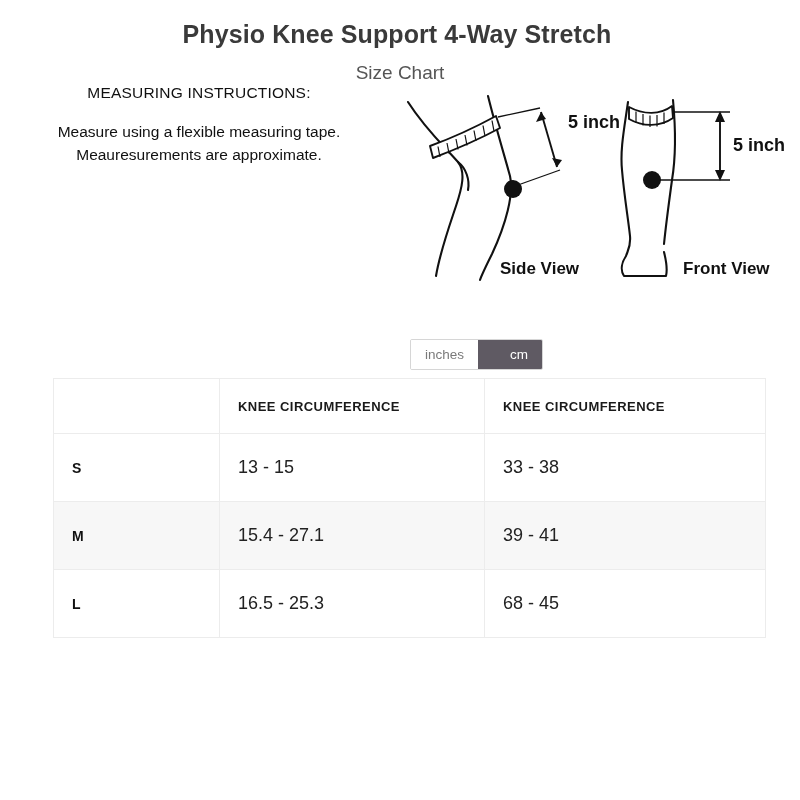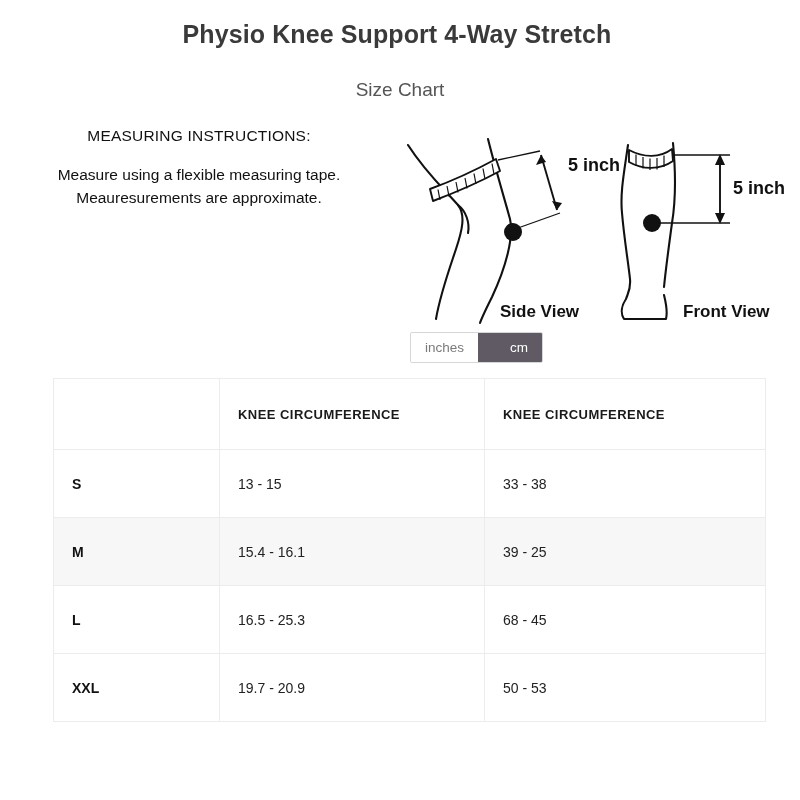--- a/index.html
+++ b/index.html
@@ -30,7 +30,7 @@
     font-size: 19px;
     font-weight: normal;
     color: #555555;
-    margin: 30px 0 0 0;
+    margin: 13px 0 0 0;
   }
 
   

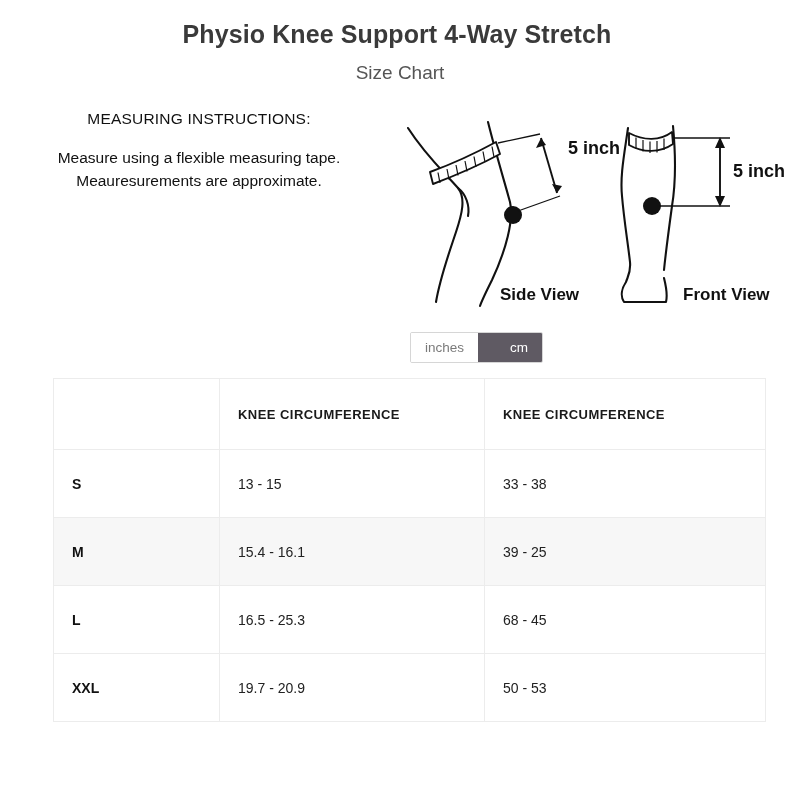--- a/index.html
+++ b/index.html
@@ -38,7 +38,7 @@
     display: flex;
     align-items: flex-start;
     padding: 0;
-    margin-top: 26px;
+    margin-top: 0;
   }
   .instructions {
     width: 400px;

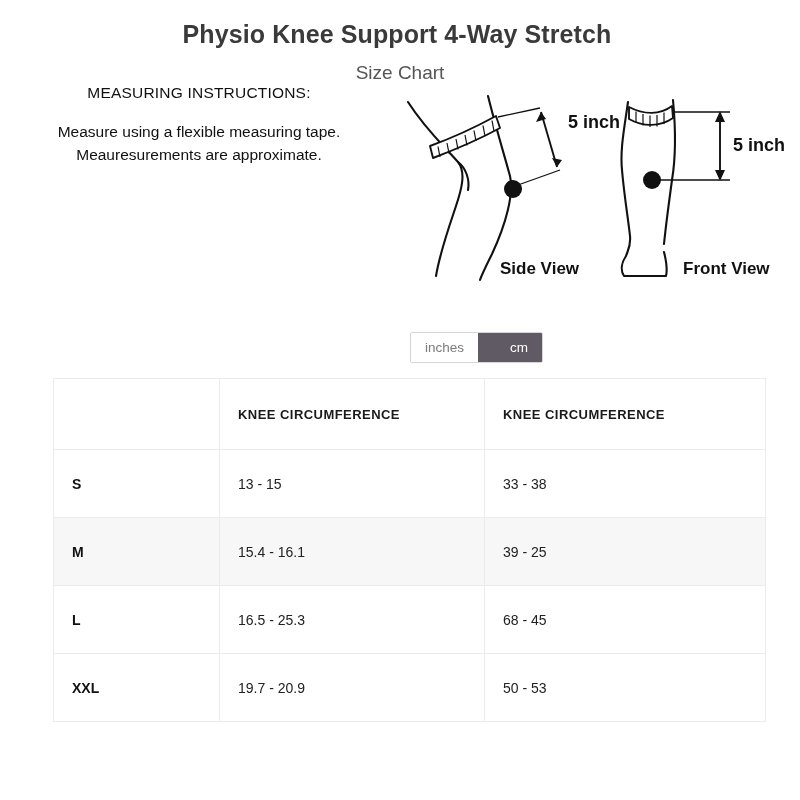--- a/index.html
+++ b/index.html
@@ -73,7 +73,7 @@
   .unit-toggle-wrap {
     position: absolute;
     left: 410px;
-    top: 332px;
+    top: 339px;
   }
   .unit-toggle {
     display: flex;

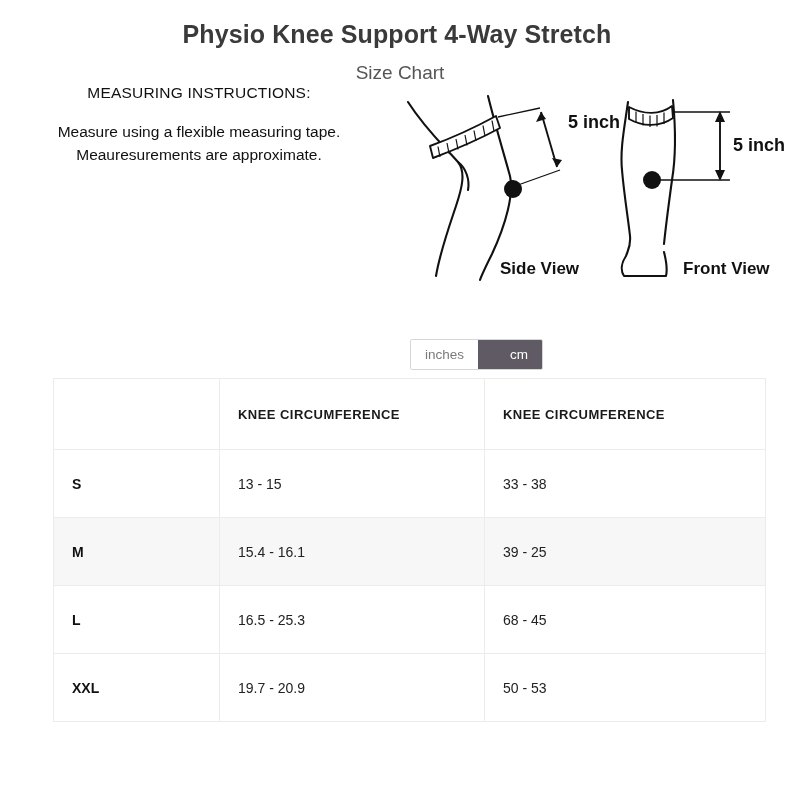--- a/index.html
+++ b/index.html
@@ -130,7 +130,7 @@
   table.size-table col.c-second{ width: 281px; }
 
   table.size-table thead th {
-    height: 71px;
+    height: 55px;
     font-size: 13px;
     font-weight: bold;
     color: #1a1a1a;

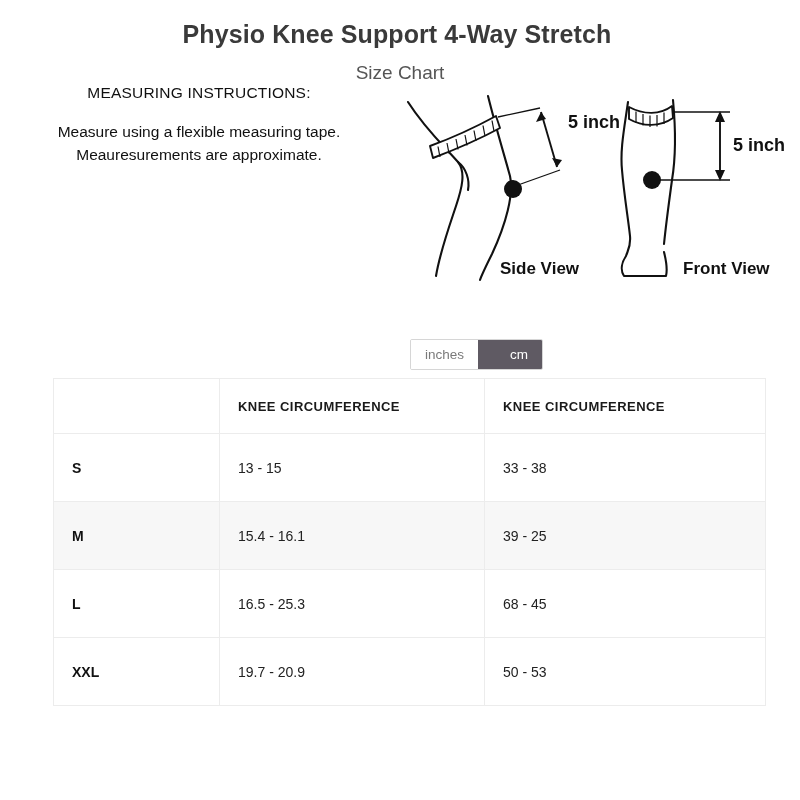--- a/index.html
+++ b/index.html
@@ -138,7 +138,7 @@
     text-transform: uppercase;
   }
   table.size-table tbody td {
-    font-size: 14px;
+    font-size: 18px;
     color: #222222;
   }
   table.size-table tbody td.size-label {

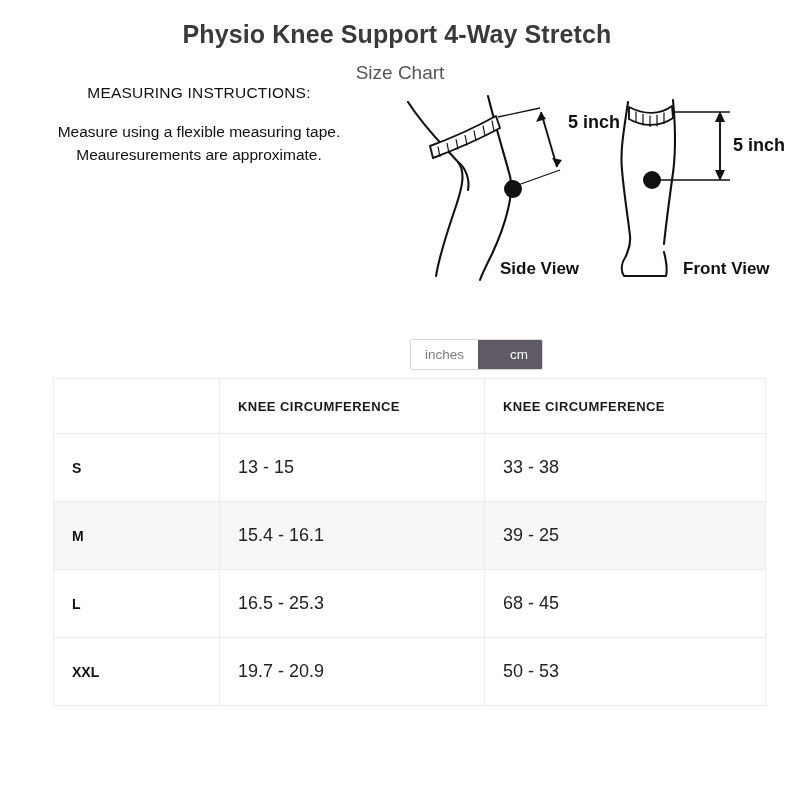--- a/index.html
+++ b/index.html
@@ -262,7 +262,7 @@
       </tr>
       <tr class="shaded">
         <td class="size-label">M</td>
-        <td>15.4 - 16.1</td>
+        <td>15.4 - 27.1</td>
         <td>39 - 25</td>
       </tr>
       <tr>

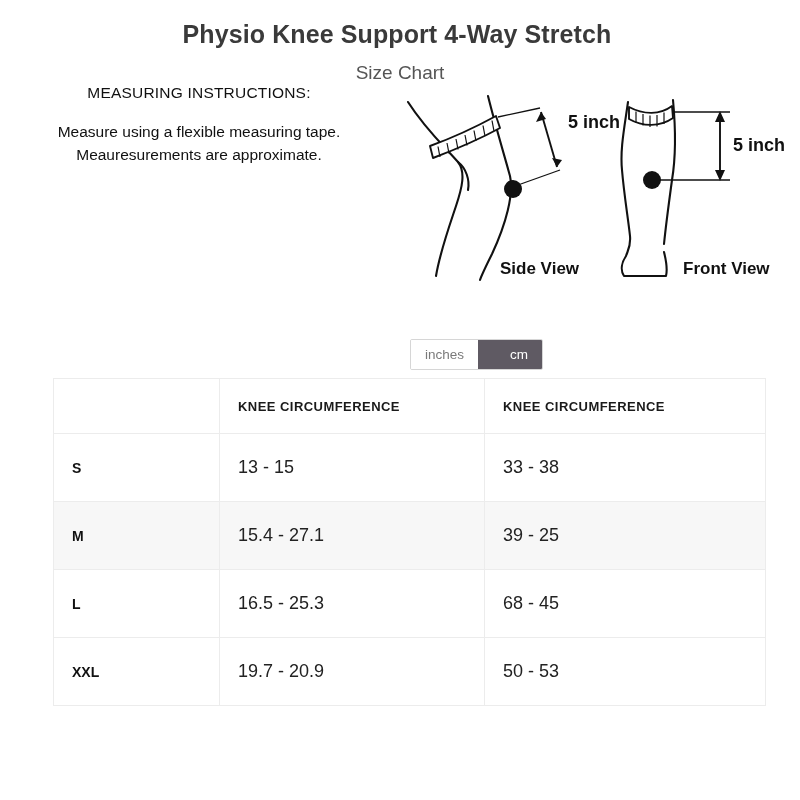--- a/index.html
+++ b/index.html
@@ -263,7 +263,7 @@
       <tr class="shaded">
         <td class="size-label">M</td>
         <td>15.4 - 27.1</td>
-        <td>39 - 25</td>
+        <td>39 - 41</td>
       </tr>
       <tr>
         <td class="size-label">L</td>

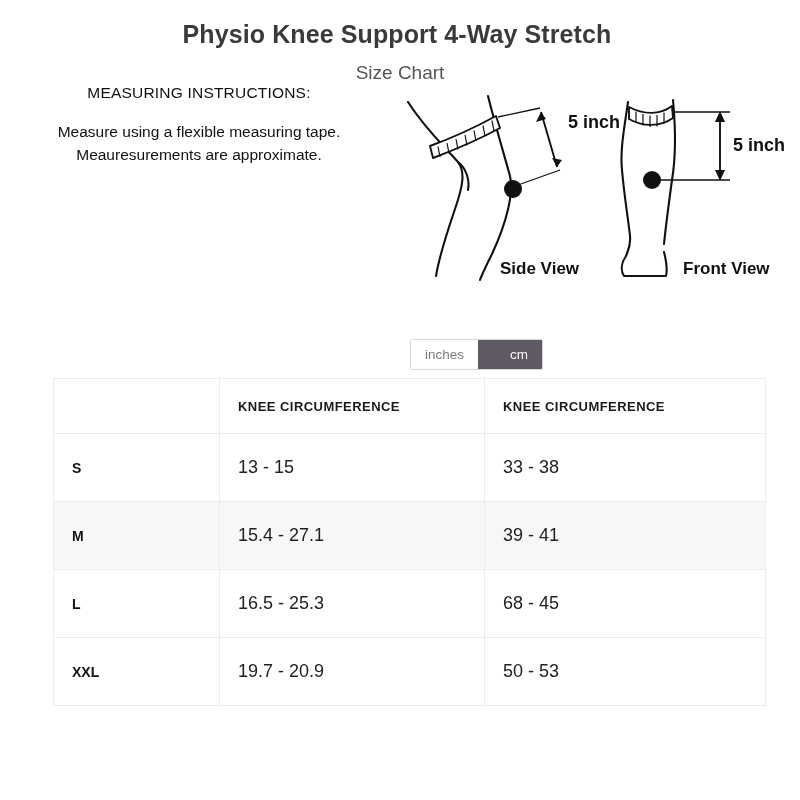--- a/index.html
+++ b/index.html
@@ -270,11 +270,6 @@
         <td>16.5 - 25.3</td>
         <td>68 - 45</td>
       </tr>
-      <tr>
-        <td class="size-label">XXL</td>
-        <td>19.7 - 20.9</td>
-        <td>50 - 53</td>
-      </tr>
     </tbody>
   </table>
 </div>

